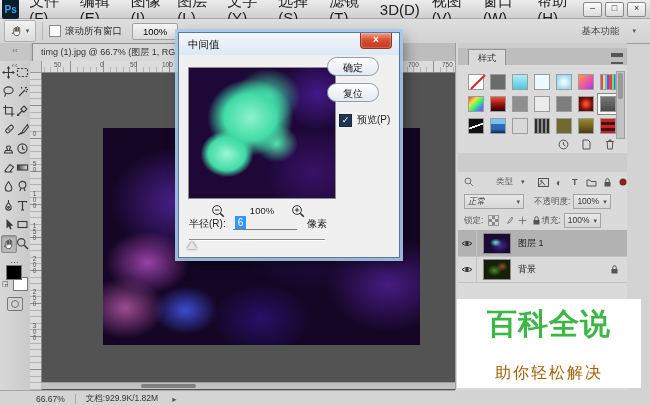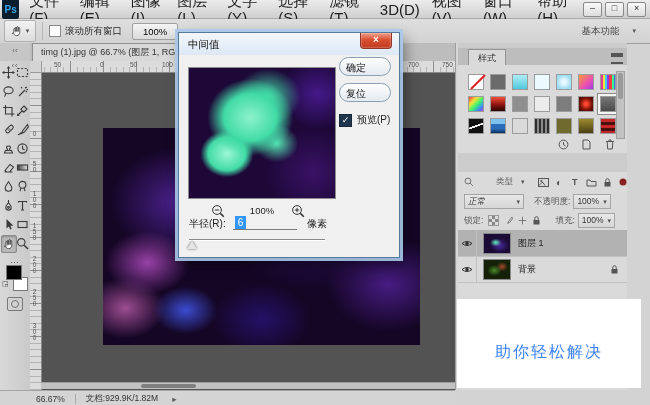--- a/index.html
+++ b/index.html
@@ -154,8 +154,8 @@
       radial-gradient(60px 55px at 85% 80%,#3a1266 0%,rgba(58,18,102,0) 80%),
       radial-gradient(50px 45px at 88% 20%,#45198a 0%,rgba(69,25,138,0) 78%),
       #1d0838;}
-  .dlg-btn{position:absolute;left:160px;width:52px;height:19px;border:1px solid #8ba0b4;border-radius:10px;
-    background:linear-gradient(#fdfdfd,#e4eaf0);font-size:10px;text-align:left;line-height:18px;color:#111;}
+  .dlg-btn{position:absolute;left:148px;width:52px;height:19px;border:1px solid #8ba0b4;border-radius:10px;
+    background:linear-gradient(#fdfdfd,#e4eaf0);font-size:10px;text-align:center;line-height:18px;color:#111;}
   .dlg-check{position:absolute;left:160px;top:80px;display:flex;align-items:center;gap:5px;font-size:10px;}
   .checkbox-on{width:11px;height:11px;background:#20364e;border:1px solid #16283c;color:#fff;font-size:9px;
     line-height:11px;text-align:center;}

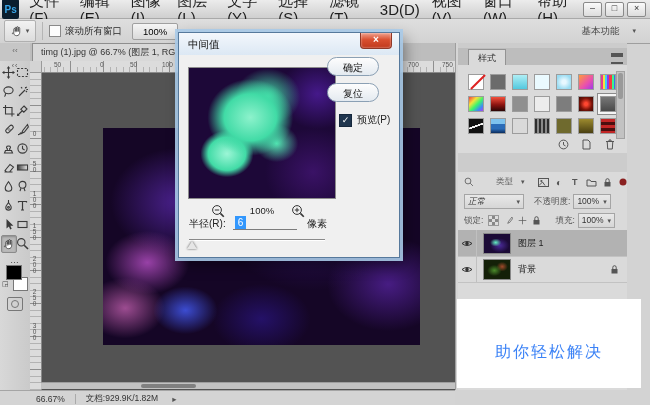--- a/index.html
+++ b/index.html
@@ -532,7 +532,7 @@
             <path d="M2.8 5V3.4a1.7 1.7 0 013.4 0V5" fill="none" stroke="#555"></path>
           </svg>
         </span>
-      <span style="margin-left:14px;color:#555;text-align:right;">填充:</span>
+      <span style="color:#555;text-align:right;">填充:</span>
       <span class="lp-select" style="margin-left:3px;">
         <span>100%</span>
         <span class="caret">▾</span>

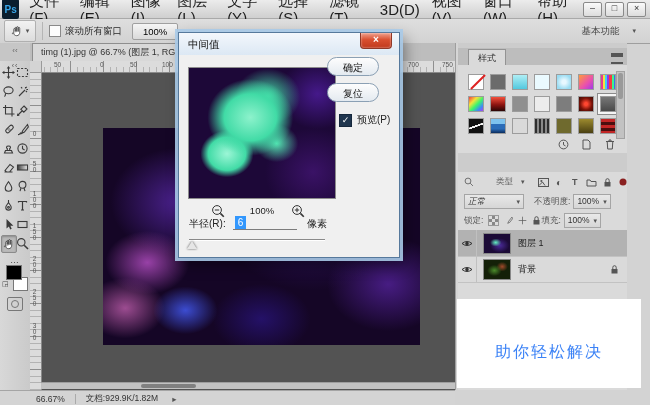--- a/index.html
+++ b/index.html
@@ -602,6 +602,7 @@
 </div>
 
 <div class="abs watermark">
+  <div class="wm-title" id="wm-title" style="color: rgb(59, 183, 67);">百科全说</div>
   <div class="wm-sub">助你轻松解决</div>
 </div>
 

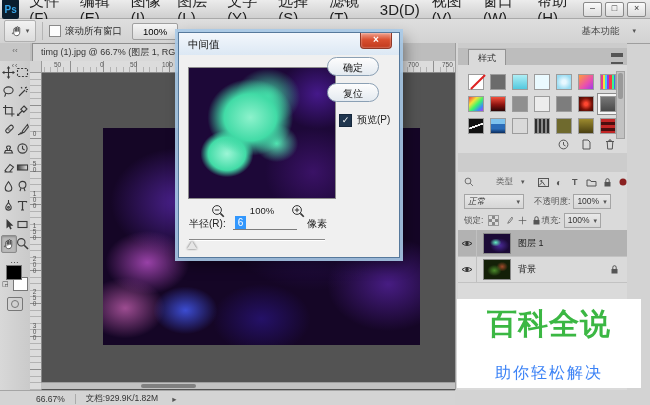--- a/index.html
+++ b/index.html
@@ -135,7 +135,7 @@
   .watermark{left:457px;top:299px;width:184px;height:89px;background:#ffffff;z-index:40;
     display:flex;flex-direction:column;align-items:center;justify-content:center;}
   .wm-title{font-size:30px;font-weight:bold;letter-spacing:1px;}
-  .wm-sub{font-size:16px;color:#3b82f6;margin-top:18px;letter-spacing:2px;}
+  .wm-sub{font-size:16px;color:#a16207;margin-top:18px;letter-spacing:2px;}
 
   
   .dialog{left:178px;top:32px;width:220px;height:224px;background:#f0f0f0;z-index:50;

